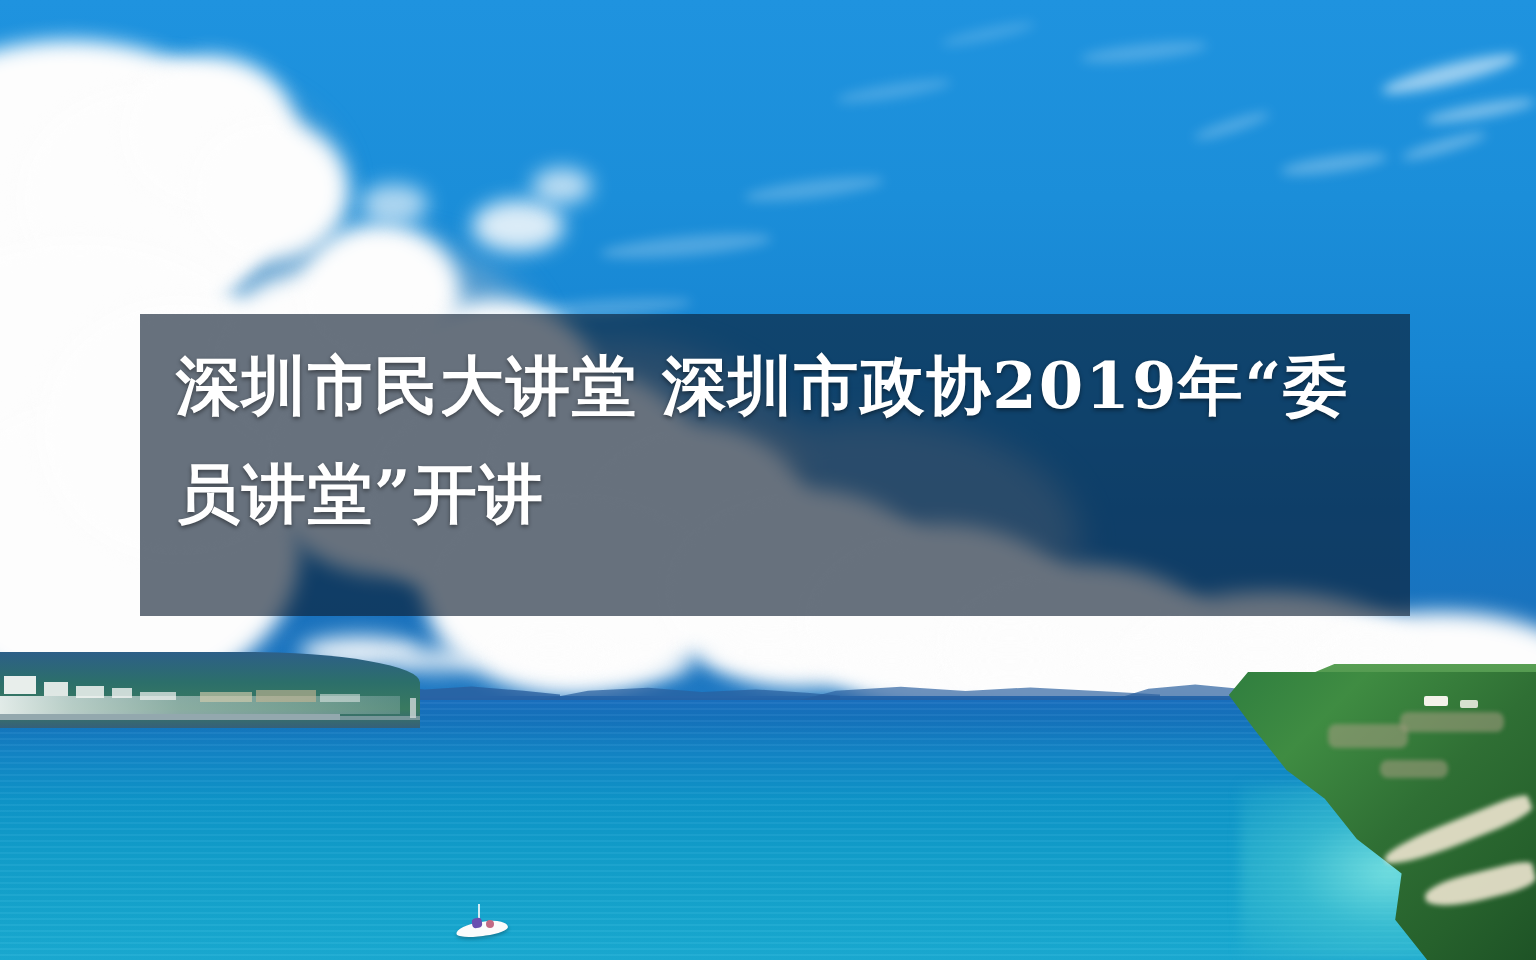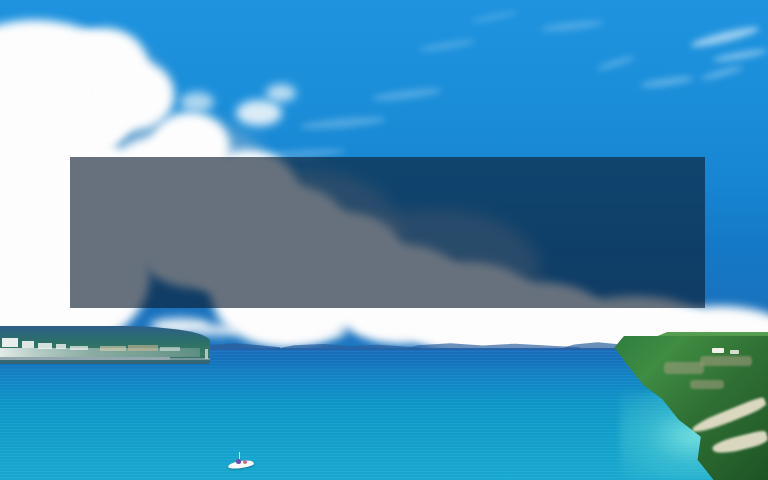--- a/index.html
+++ b/index.html
@@ -347,6 +347,7 @@
   </div>
 
   <div class="title-band"></div>
+  <div class="title-text">深圳市民大讲堂 深圳市政协2019年“委员讲堂”开讲</div>
 
 </div>
 

